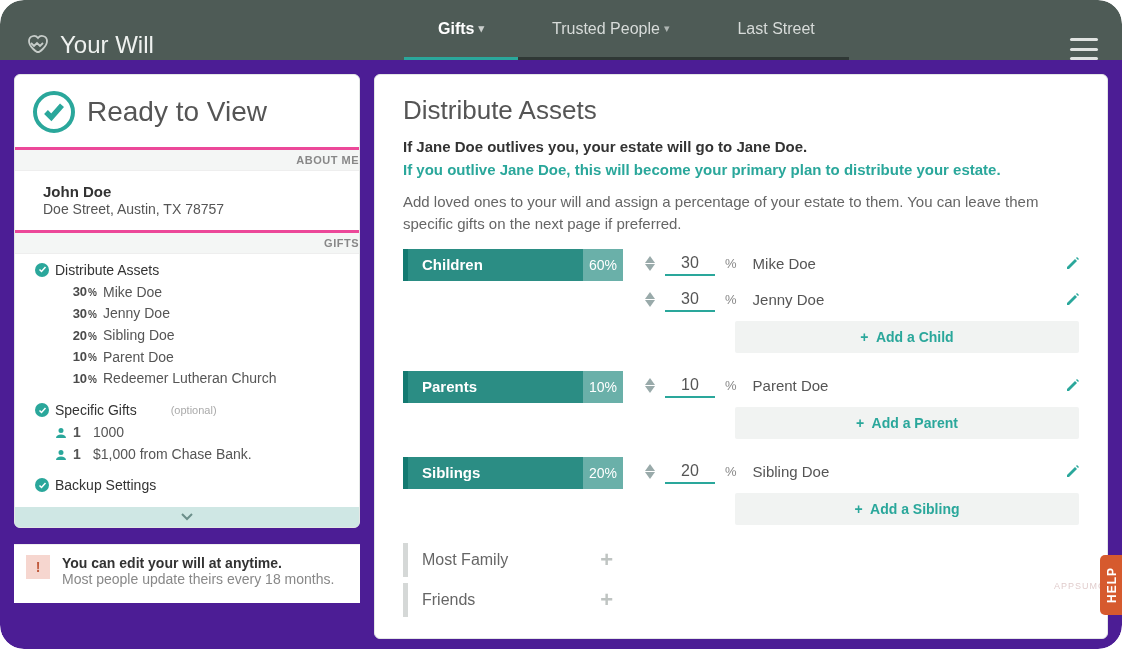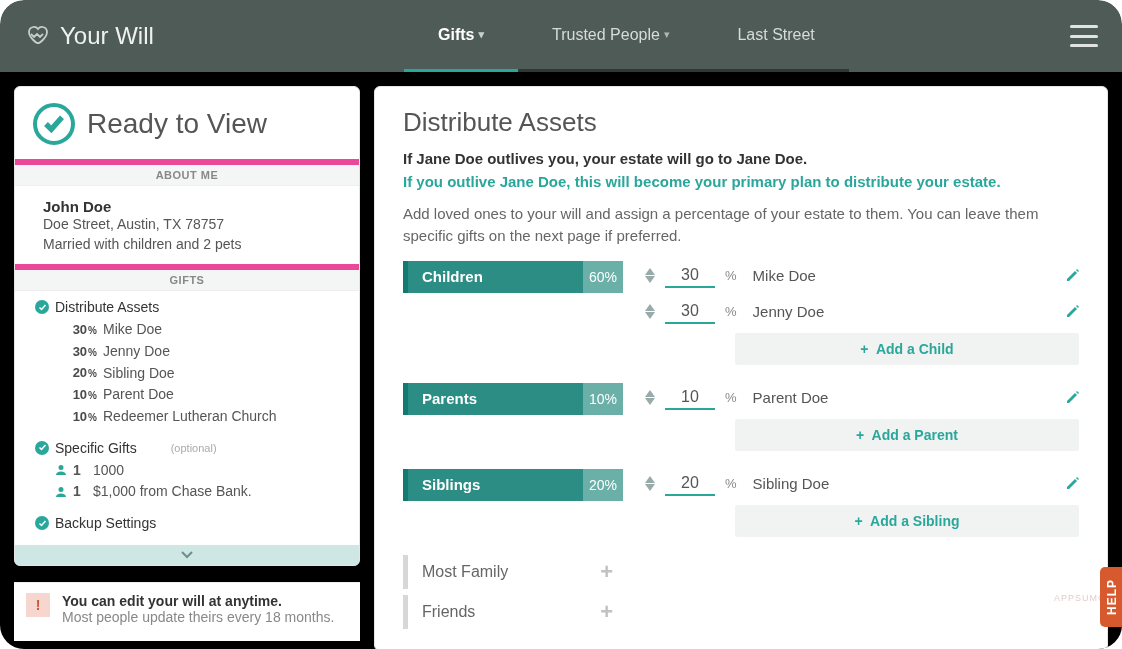--- a/index.html
+++ b/index.html
@@ -6,7 +6,7 @@
 body { font-family: "Helvetica Neue", Arial, sans-serif; background: #fff; color: #4a4a4a; width: 1122px; height: 649px; overflow: hidden; position: relative; border-radius: 24px; }
 
 
-.header { background: #4e5b56; height: 72px; display: flex; align-items: center; padding: 0 24px; color: #e9ecea; border-radius: 24px 24px 0 0; }
+.header { background: #4e5b56; height: 60px; display: flex; align-items: flex-end; padding: 0 24px; color: #e9ecea; border-radius: 24px 24px 0 0; }
 .logo-block { display: flex; align-items: center; gap: 10px; flex: 0 0 340px; }
 .logo-icon svg { width: 26px; height: 26px; stroke: #c6ccc9; }
 .logo-text { font-size: 24px; font-weight: 300; color: #eef1ef; }

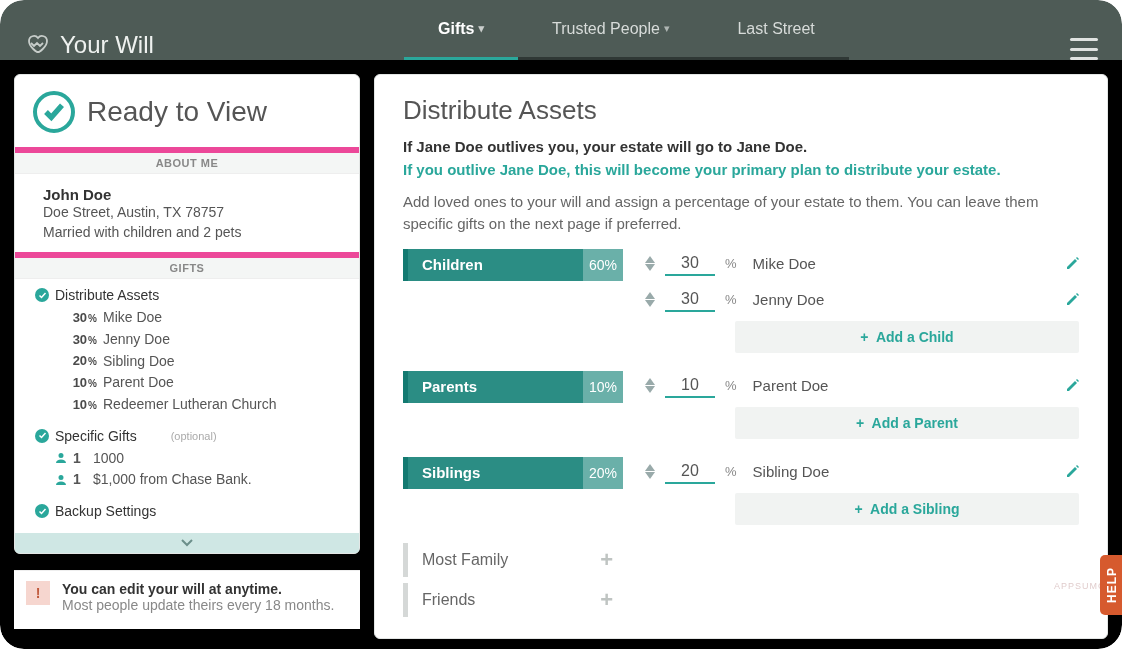--- a/index.html
+++ b/index.html
@@ -18,7 +18,7 @@
 .hamburger span { display: block; height: 3px; background: #e0e3e1; border-radius: 2px; }
 
 
-.content { display: flex; height: calc(649px - 60px); background: #000000; border-radius: 0 0 24px 24px; overflow: hidden; position: relative; }
+.content { display: flex; height: calc(649px - 60px); background: #4c1d95; border-radius: 0 0 24px 24px; overflow: hidden; position: relative; }
 .sidebar { width: 370px; padding: 14px 10px 10px 14px; overflow: hidden; }
 .main { flex: 1; padding: 14px 14px 10px 4px; overflow: hidden; }
 .panel { background: #fff; border: 1px solid #e3e6e5; border-radius: 6px; }

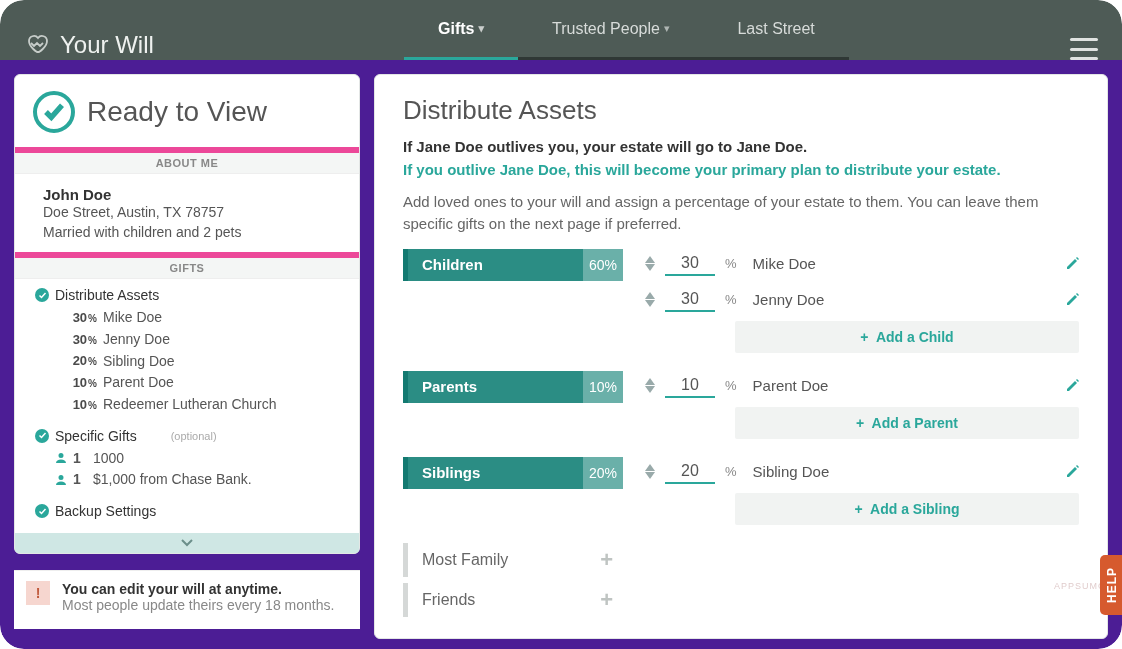--- a/index.html
+++ b/index.html
@@ -28,7 +28,7 @@
 .check-circle { width: 42px; height: 42px; border: 4px solid #2aa79b; border-radius: 50%; display: flex; align-items: center; justify-content: center; }
 .check-circle svg { width: 24px; height: 24px; stroke: #2aa79b; stroke-width: 4; fill: none; }
 .status-title { font-size: 28px; font-weight: 300; color: #555; }
-.section-label { background: #f4f6f5; border-top: 6px solid #ec4899; border-bottom: 1px solid #eee; text-align: center; font-size: 11px; letter-spacing: .5px; color: #888; padding: 4px 0; font-weight: 600; }
+.section-label { background: #f4f6f5; border-top: 3px solid #ec4899; border-bottom: 1px solid #eee; text-align: right; font-size: 11px; letter-spacing: .5px; color: #888; padding: 4px 0; font-weight: 600; }
 .about-block { padding: 12px 28px 10px; }
 .about-name { font-weight: 700; color: #333; font-size: 15px; }
 .about-line { font-size: 14px; color: #555; line-height: 1.4; }

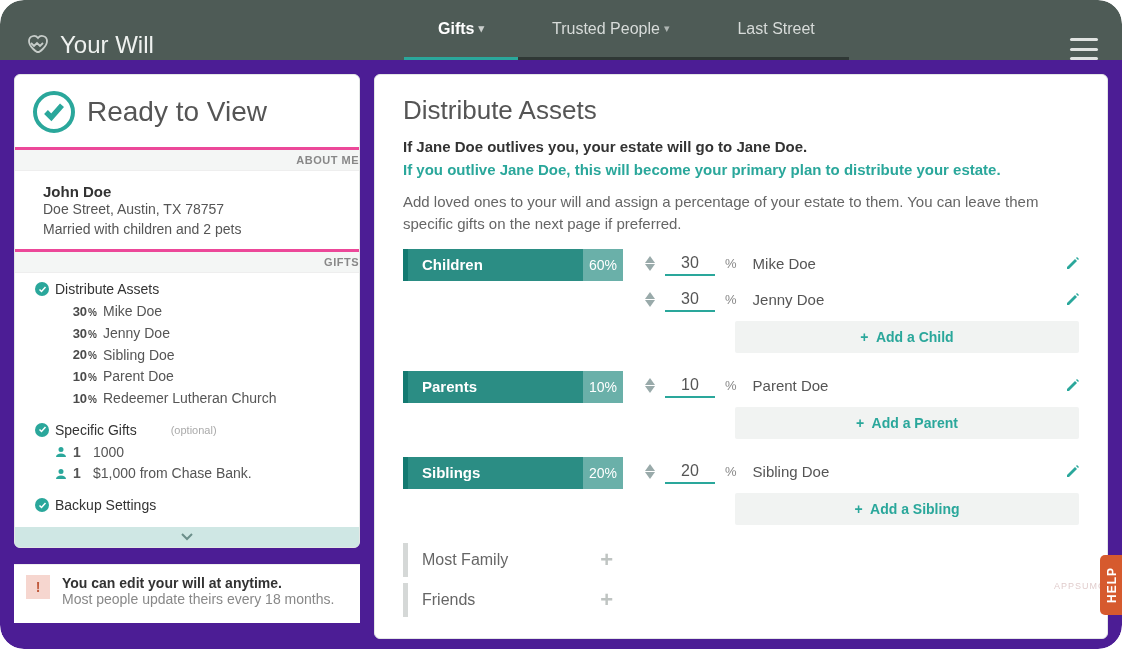--- a/index.html
+++ b/index.html
@@ -152,7 +152,6 @@
       <div class="about-block">
         <div class="about-name">John Doe</div>
         <div class="about-line">Doe Street, Austin, TX 78757</div>
-        <div class="about-line">Married with children and 2 pets</div>
       </div>
       <div class="section-label">GIFTS</div>
 

